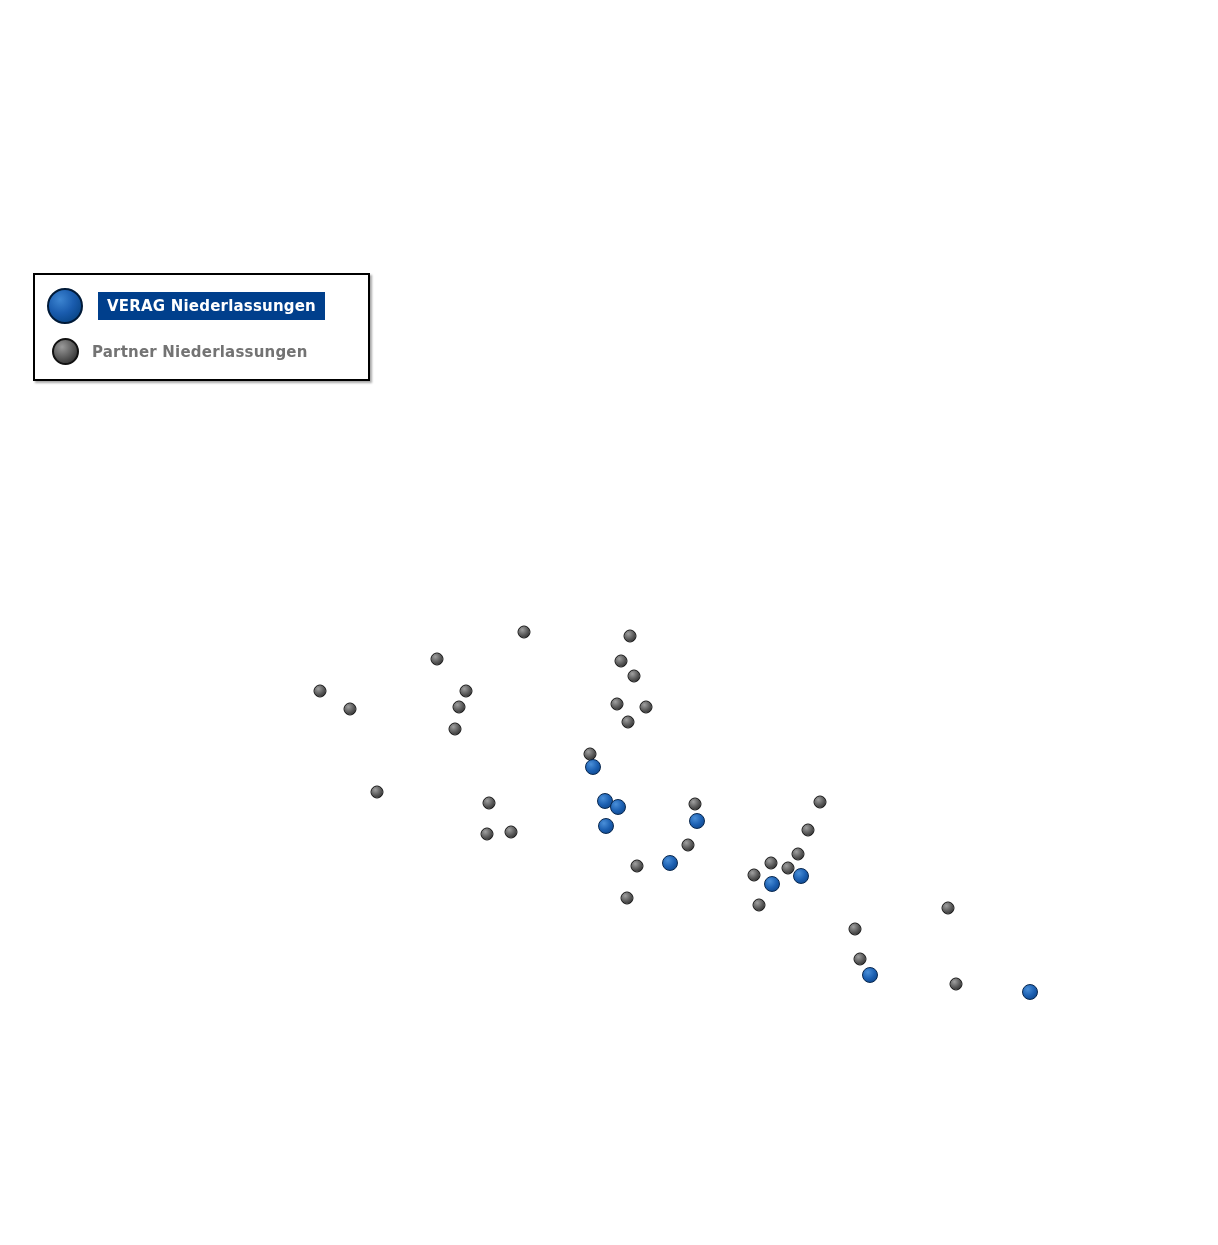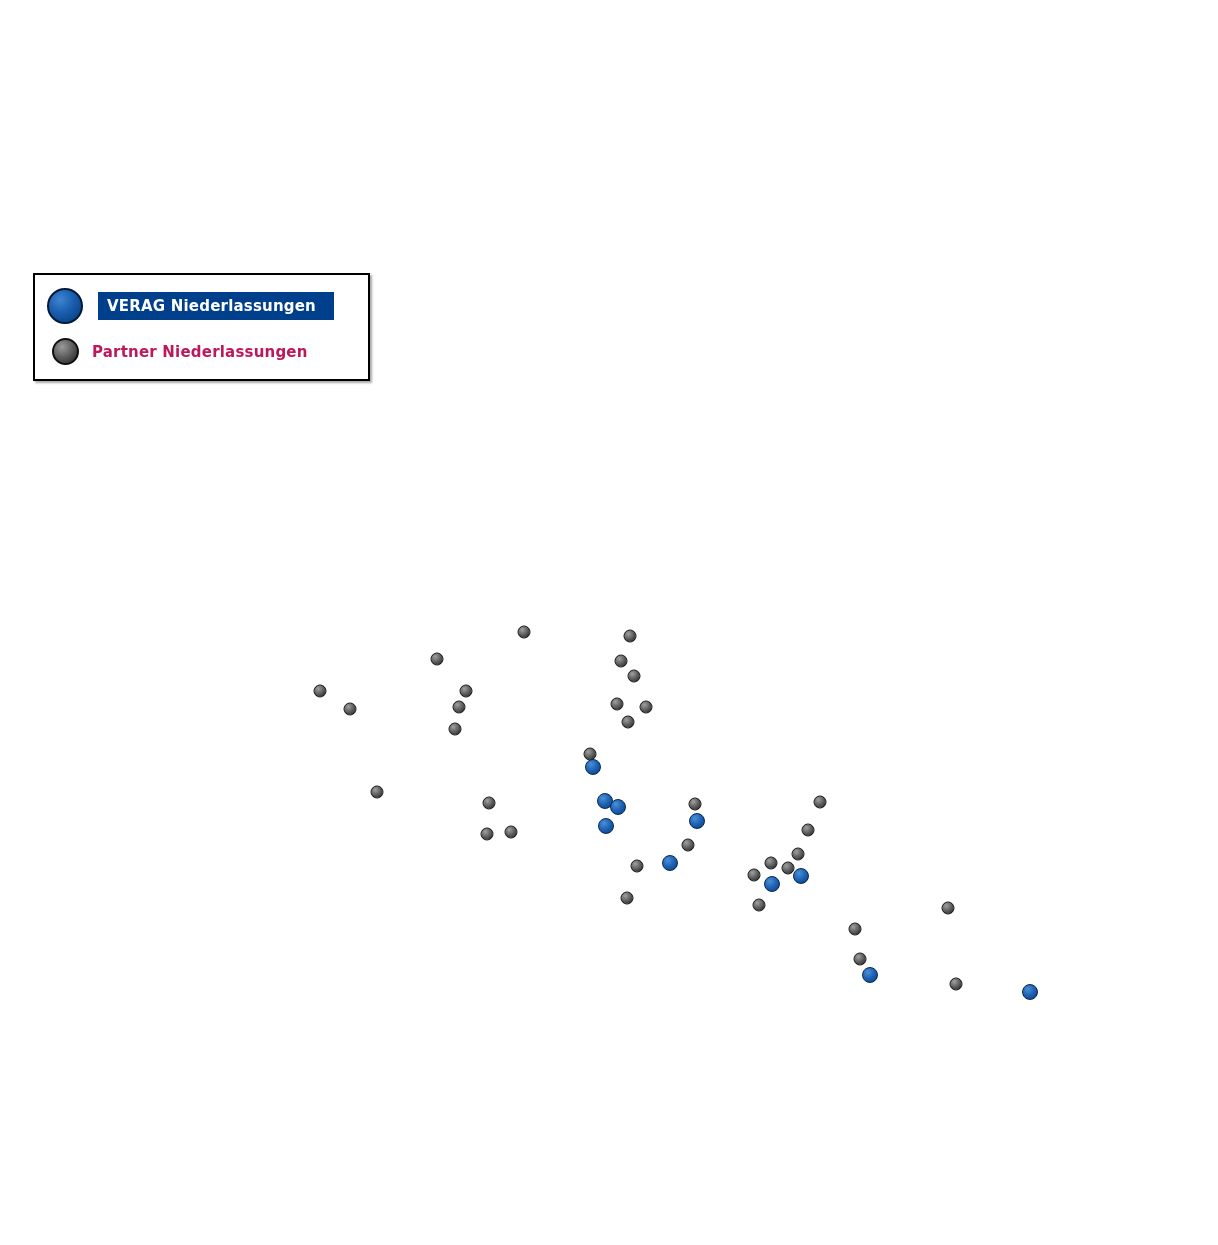--- a/index.html
+++ b/index.html
@@ -63,7 +63,7 @@
     margin-left: 15px;
     color: #ffffff;
     background: var(--verag-accent, #003f8c);
-    padding: 5px 18px 5px 9px;
+    padding: 5px 9px 5px 9px;
   }
   .legend-label.partner {
     margin-left: 13px;

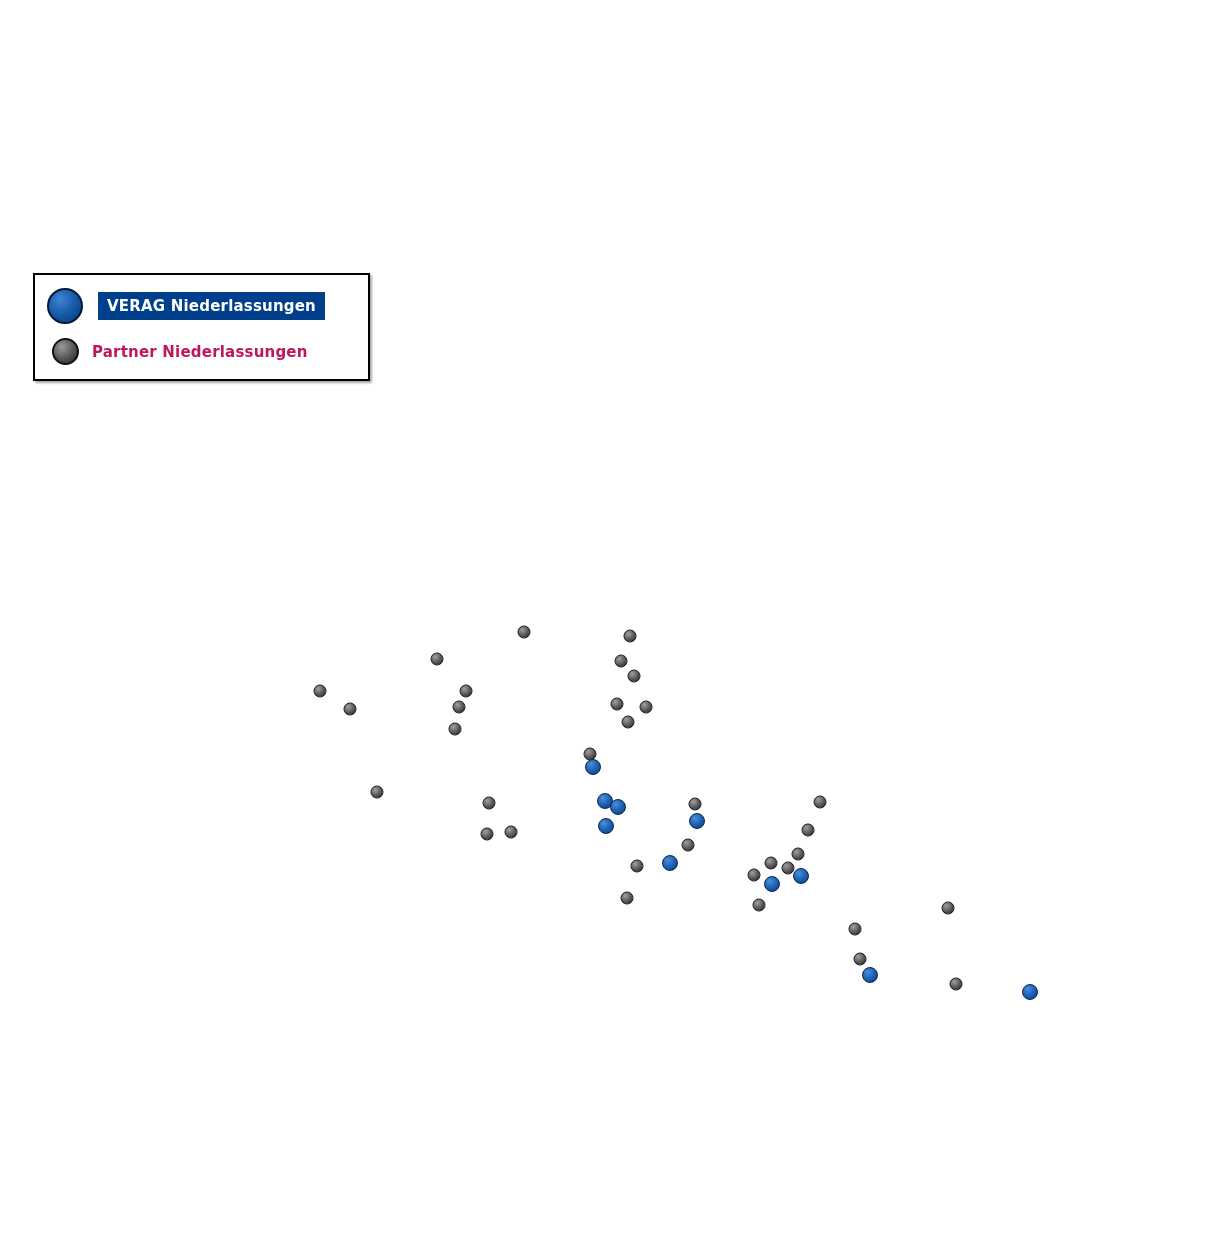--- a/index.html
+++ b/index.html
@@ -67,7 +67,7 @@
   }
   .legend-label.partner {
     margin-left: 13px;
-    color: #be185d;
+    color: #737373;
   }
 
   

